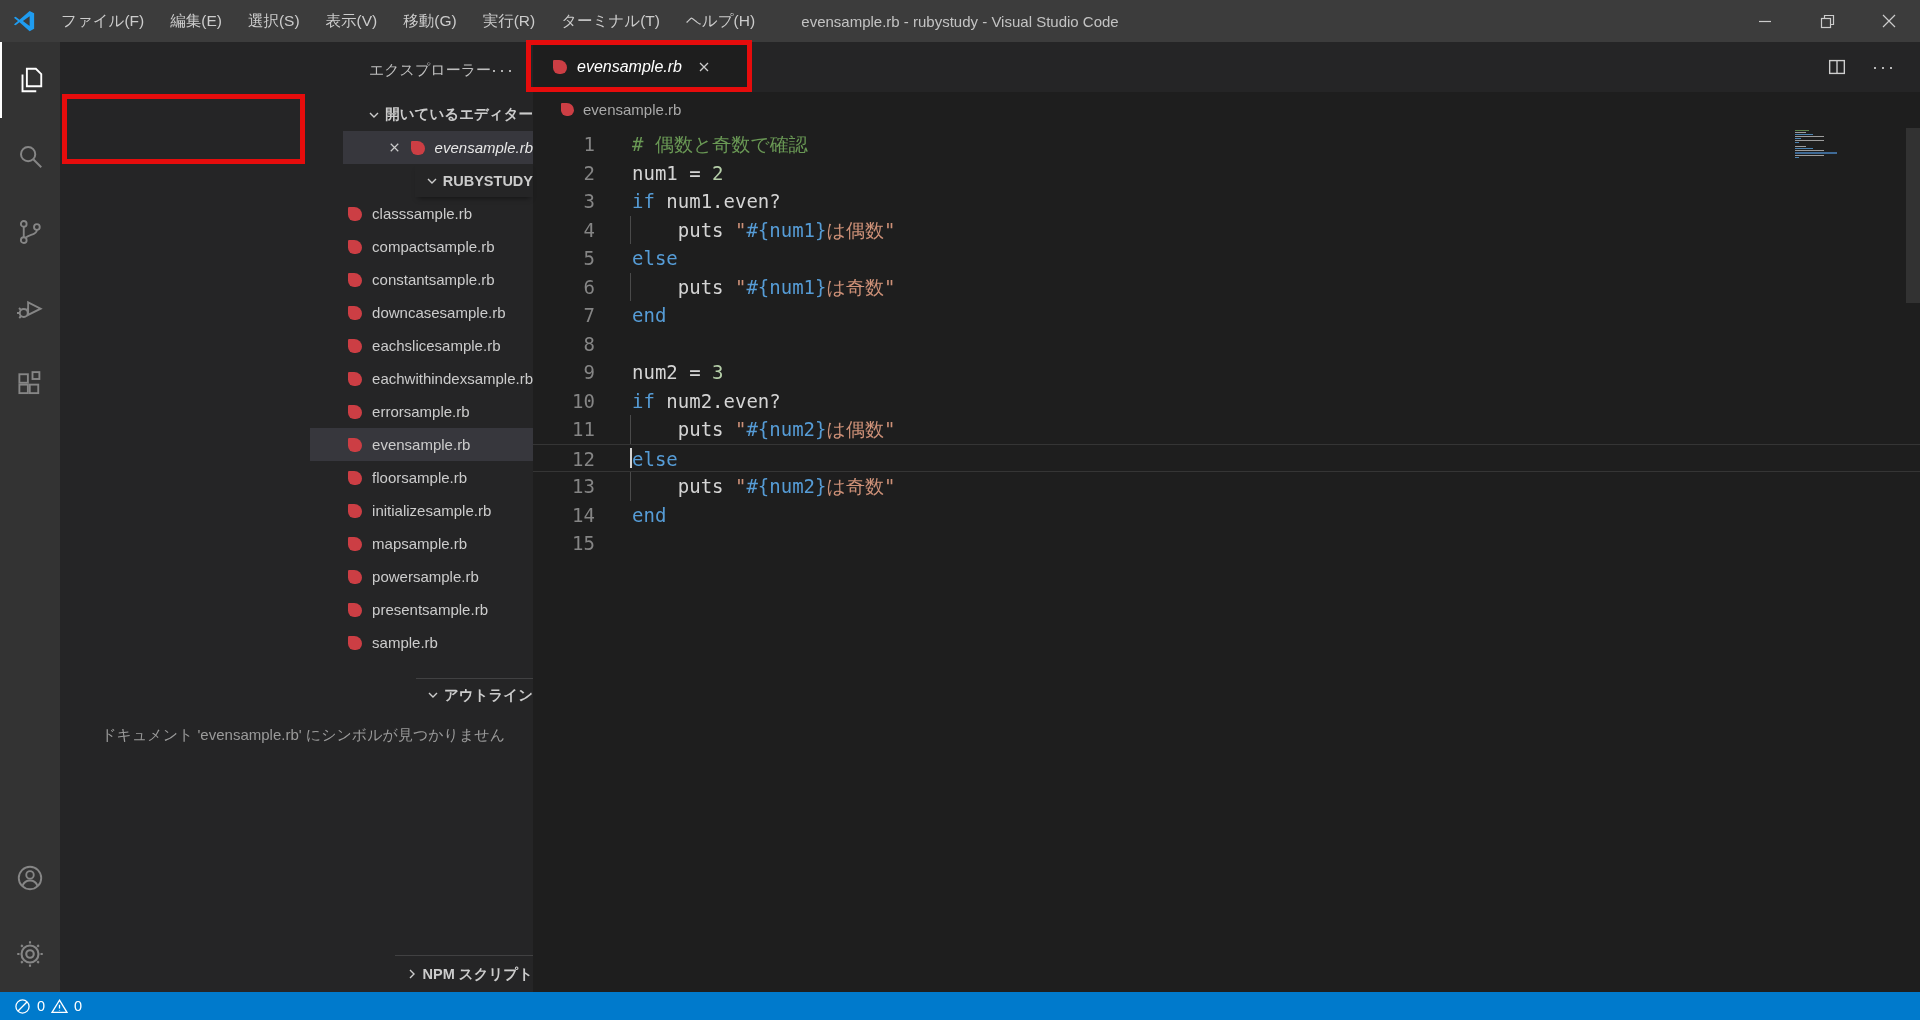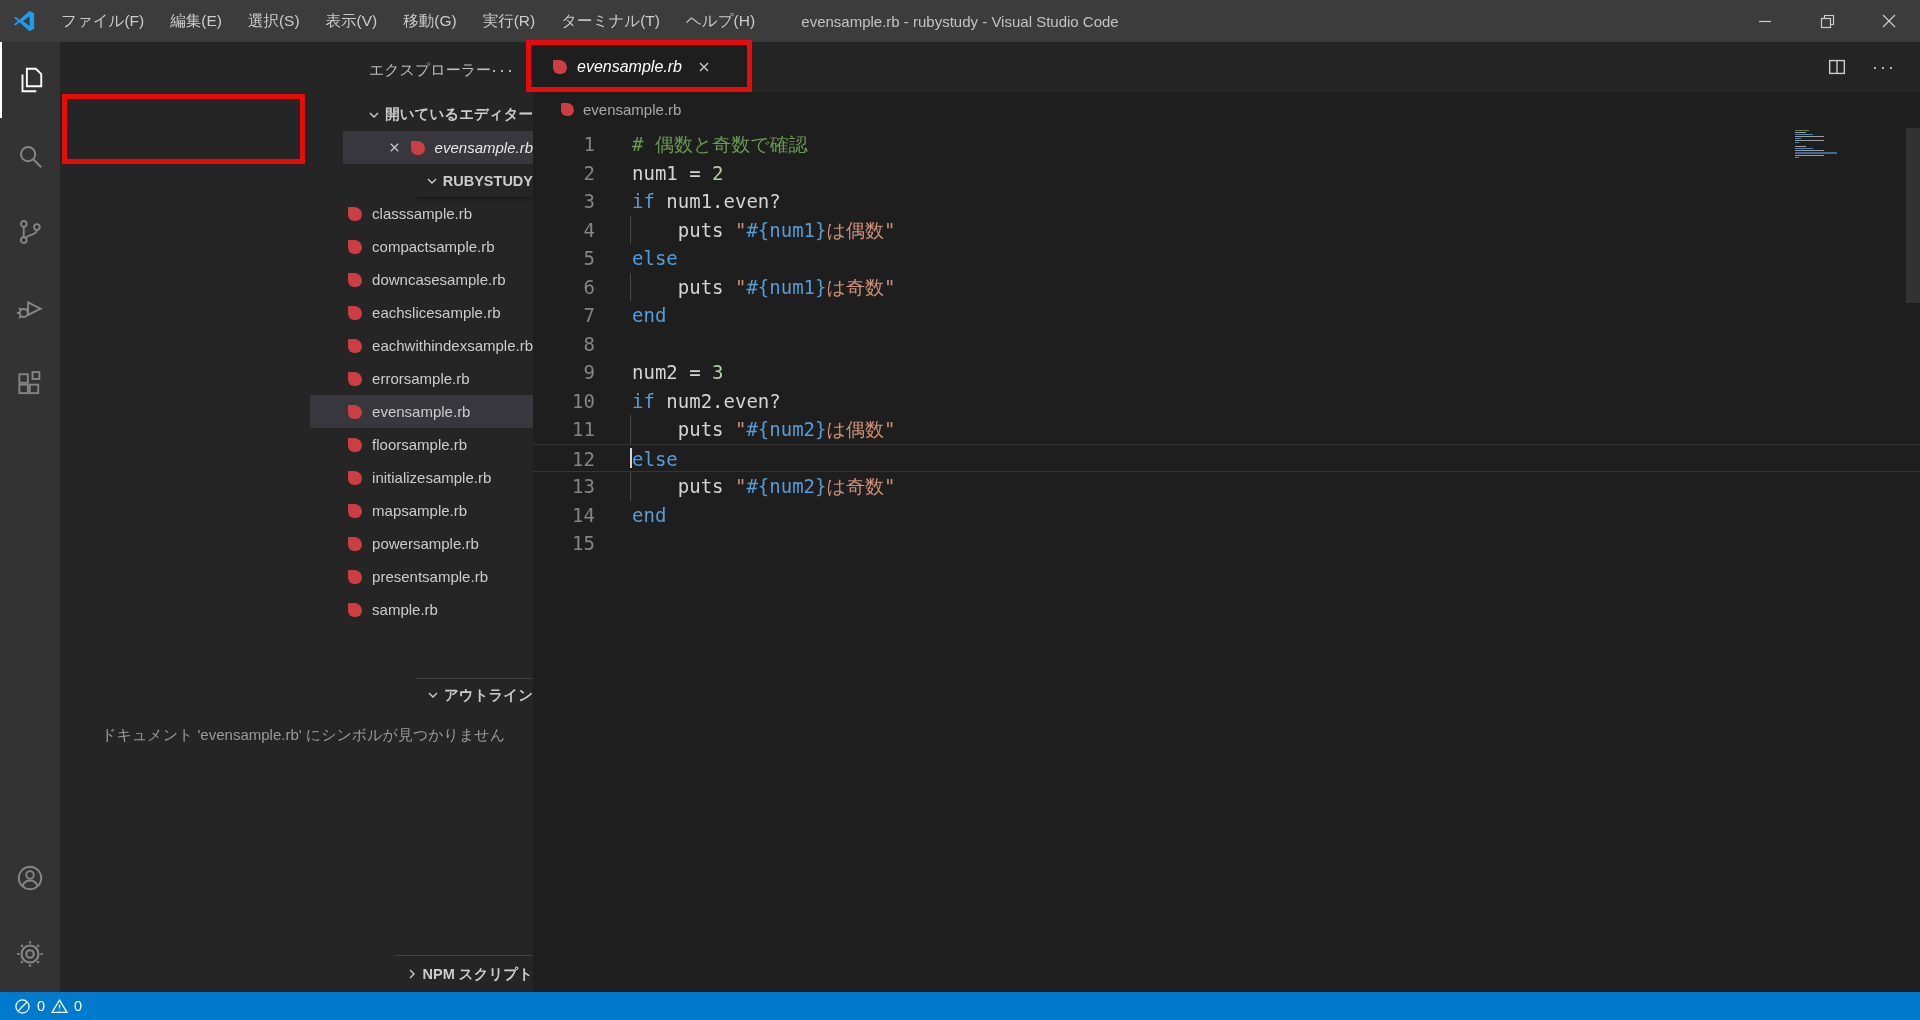--- a/index.html
+++ b/index.html
@@ -228,6 +228,10 @@
           </div>
           <div class="file-row">
             <span class="rb-icon"></span>
+            <span>constantsample.rb</span>
+          </div>
+          <div class="file-row">
+            <span class="rb-icon"></span>
             <span>downcasesample.rb</span>
           </div>
           <div class="file-row">

